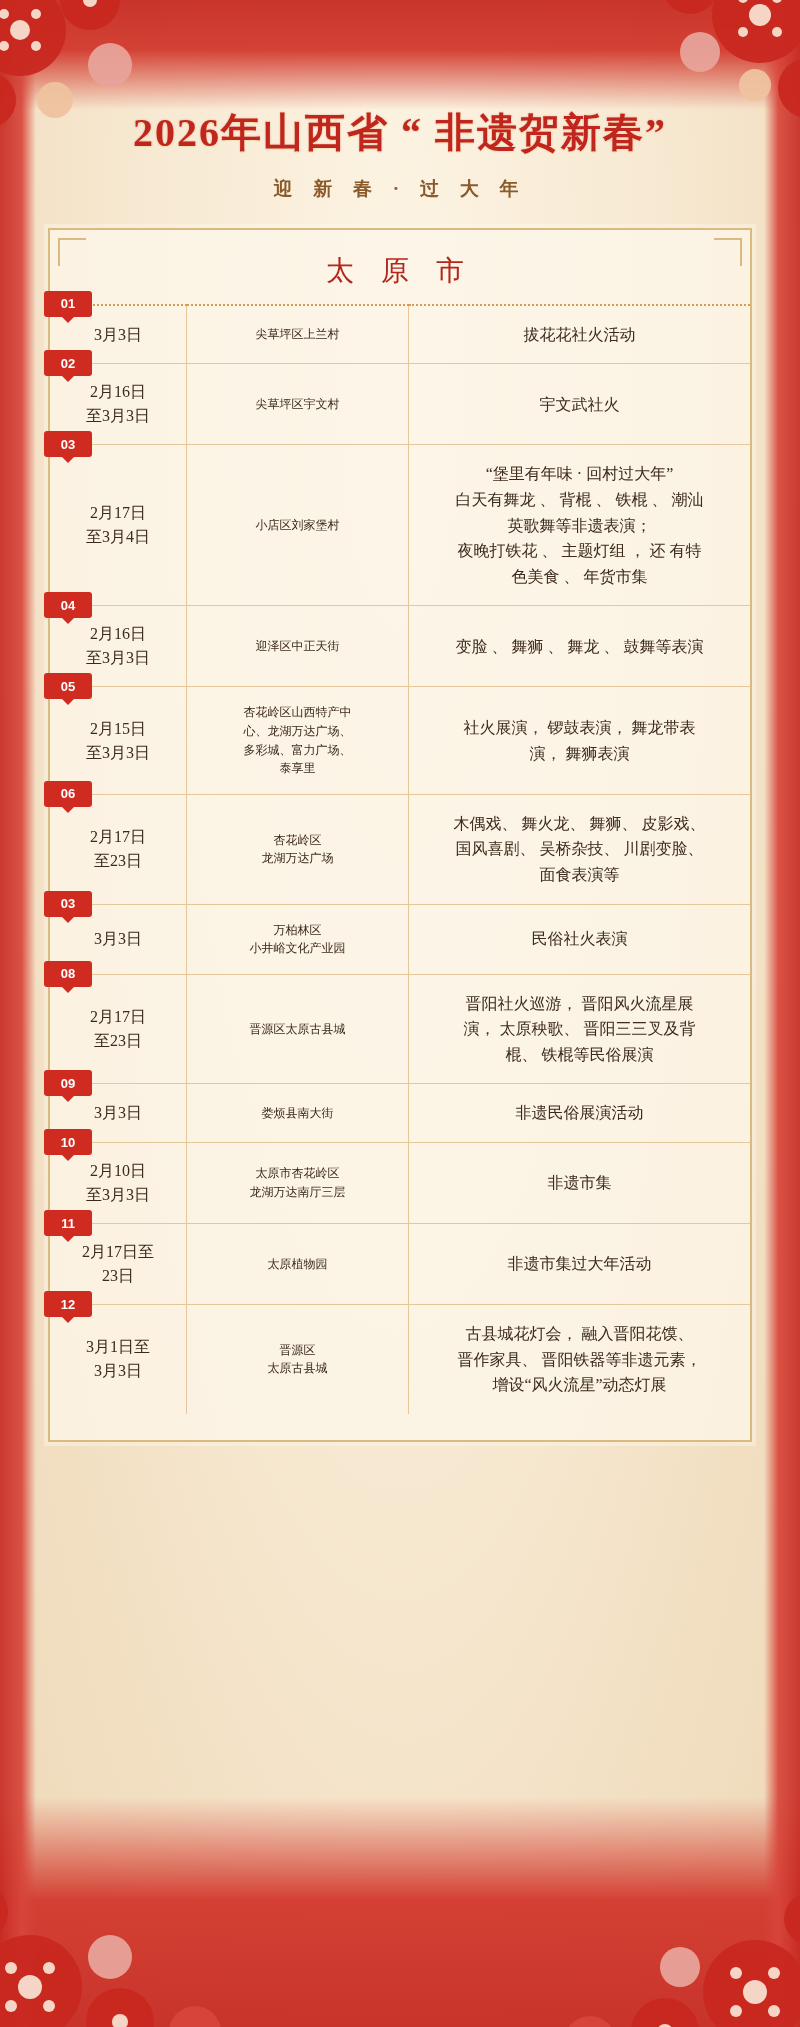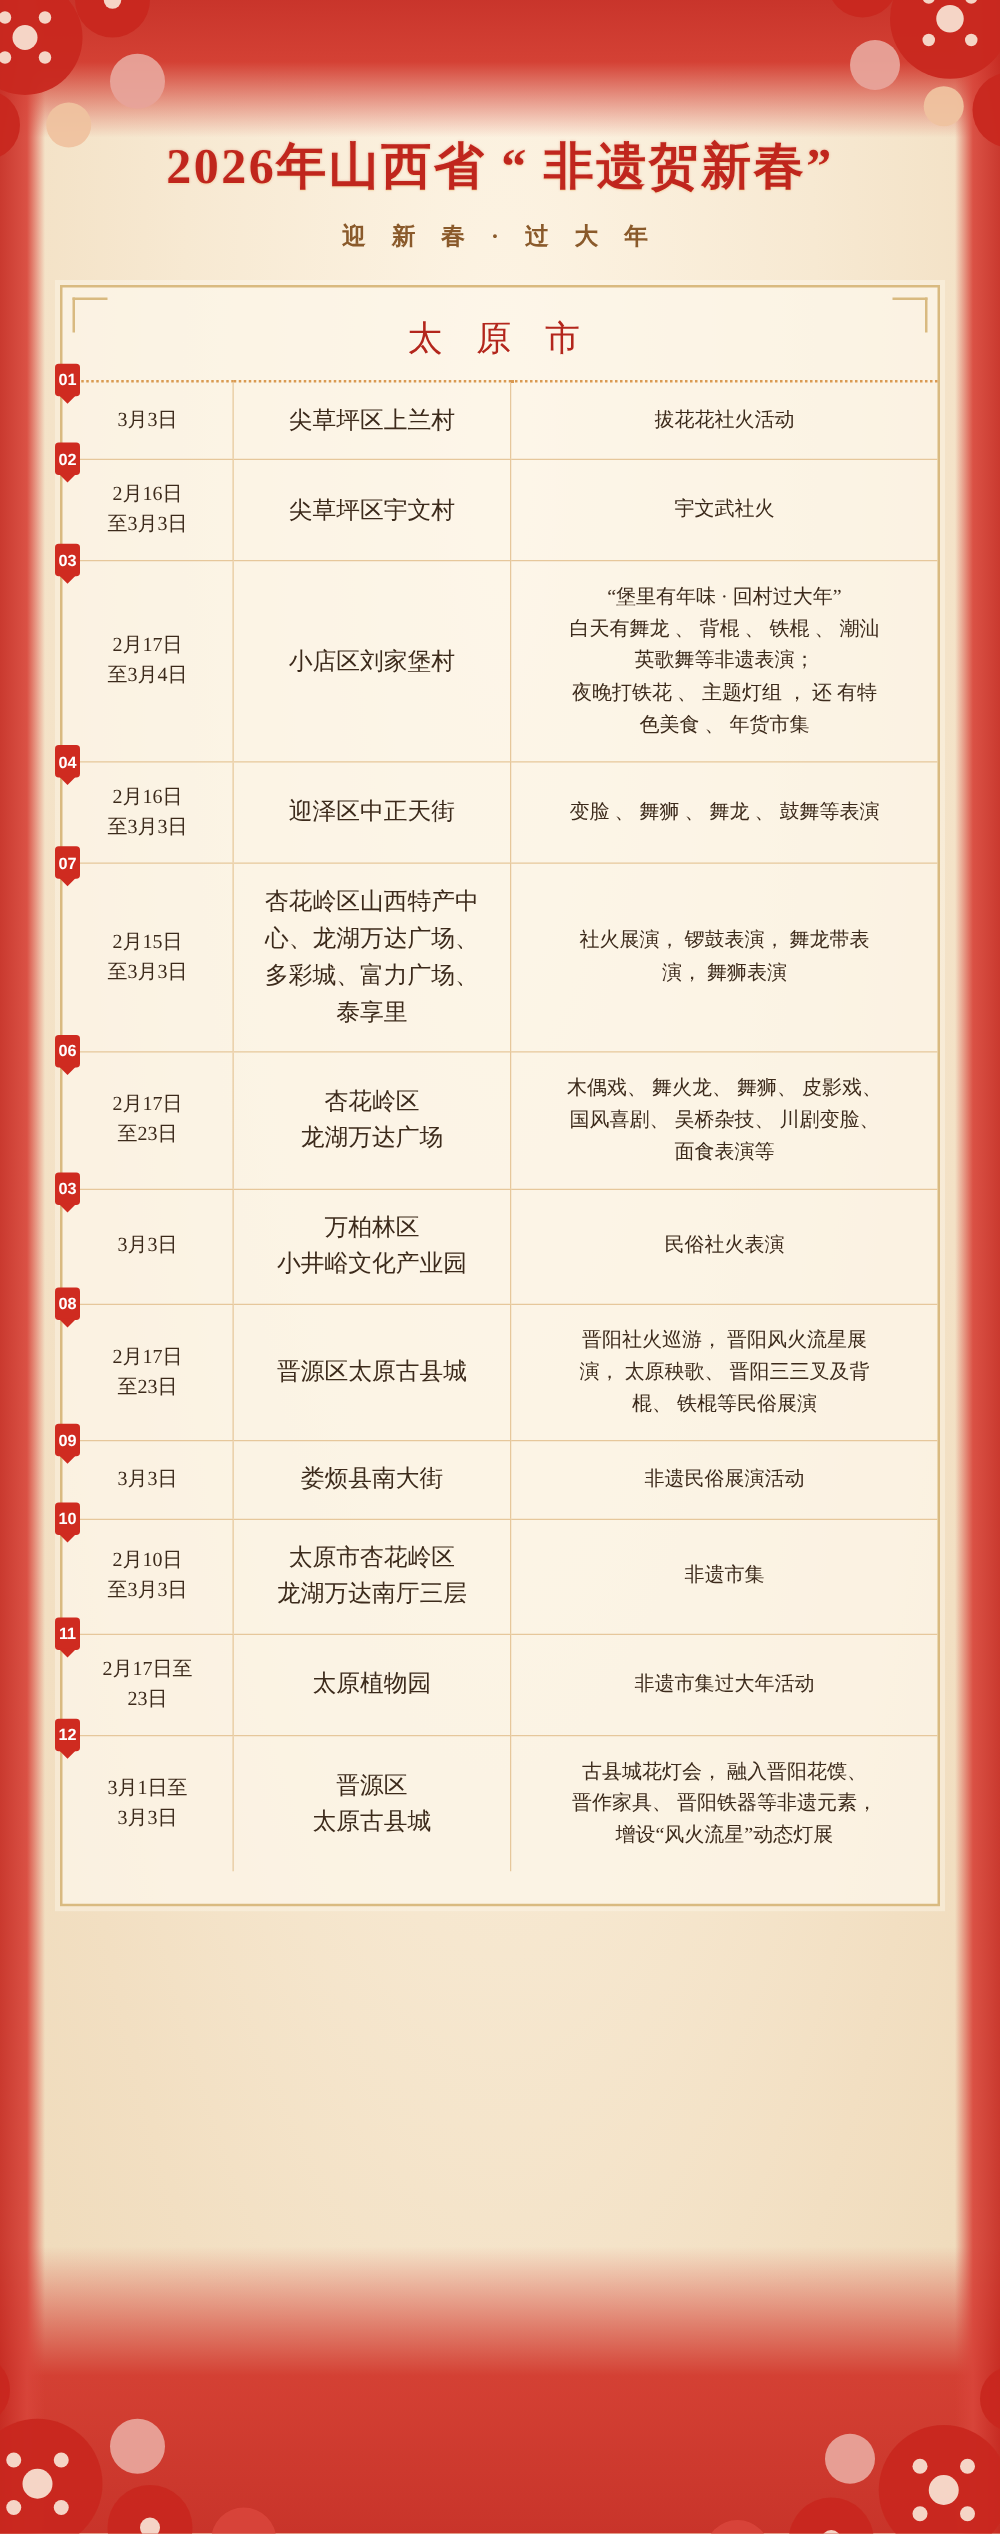--- a/index.html
+++ b/index.html
@@ -82,7 +82,7 @@
   .badge-wrap{position:relative;height:0;}
   .badge{
     position:absolute;left:-6px;top:-13px;
-    width:20px;height:26px;
+    width:48px;height:26px;
     background:#cf2b20;
     color:#fff;font-size:13px;font-weight:bold;
     display:flex;align-items:center;justify-content:center;

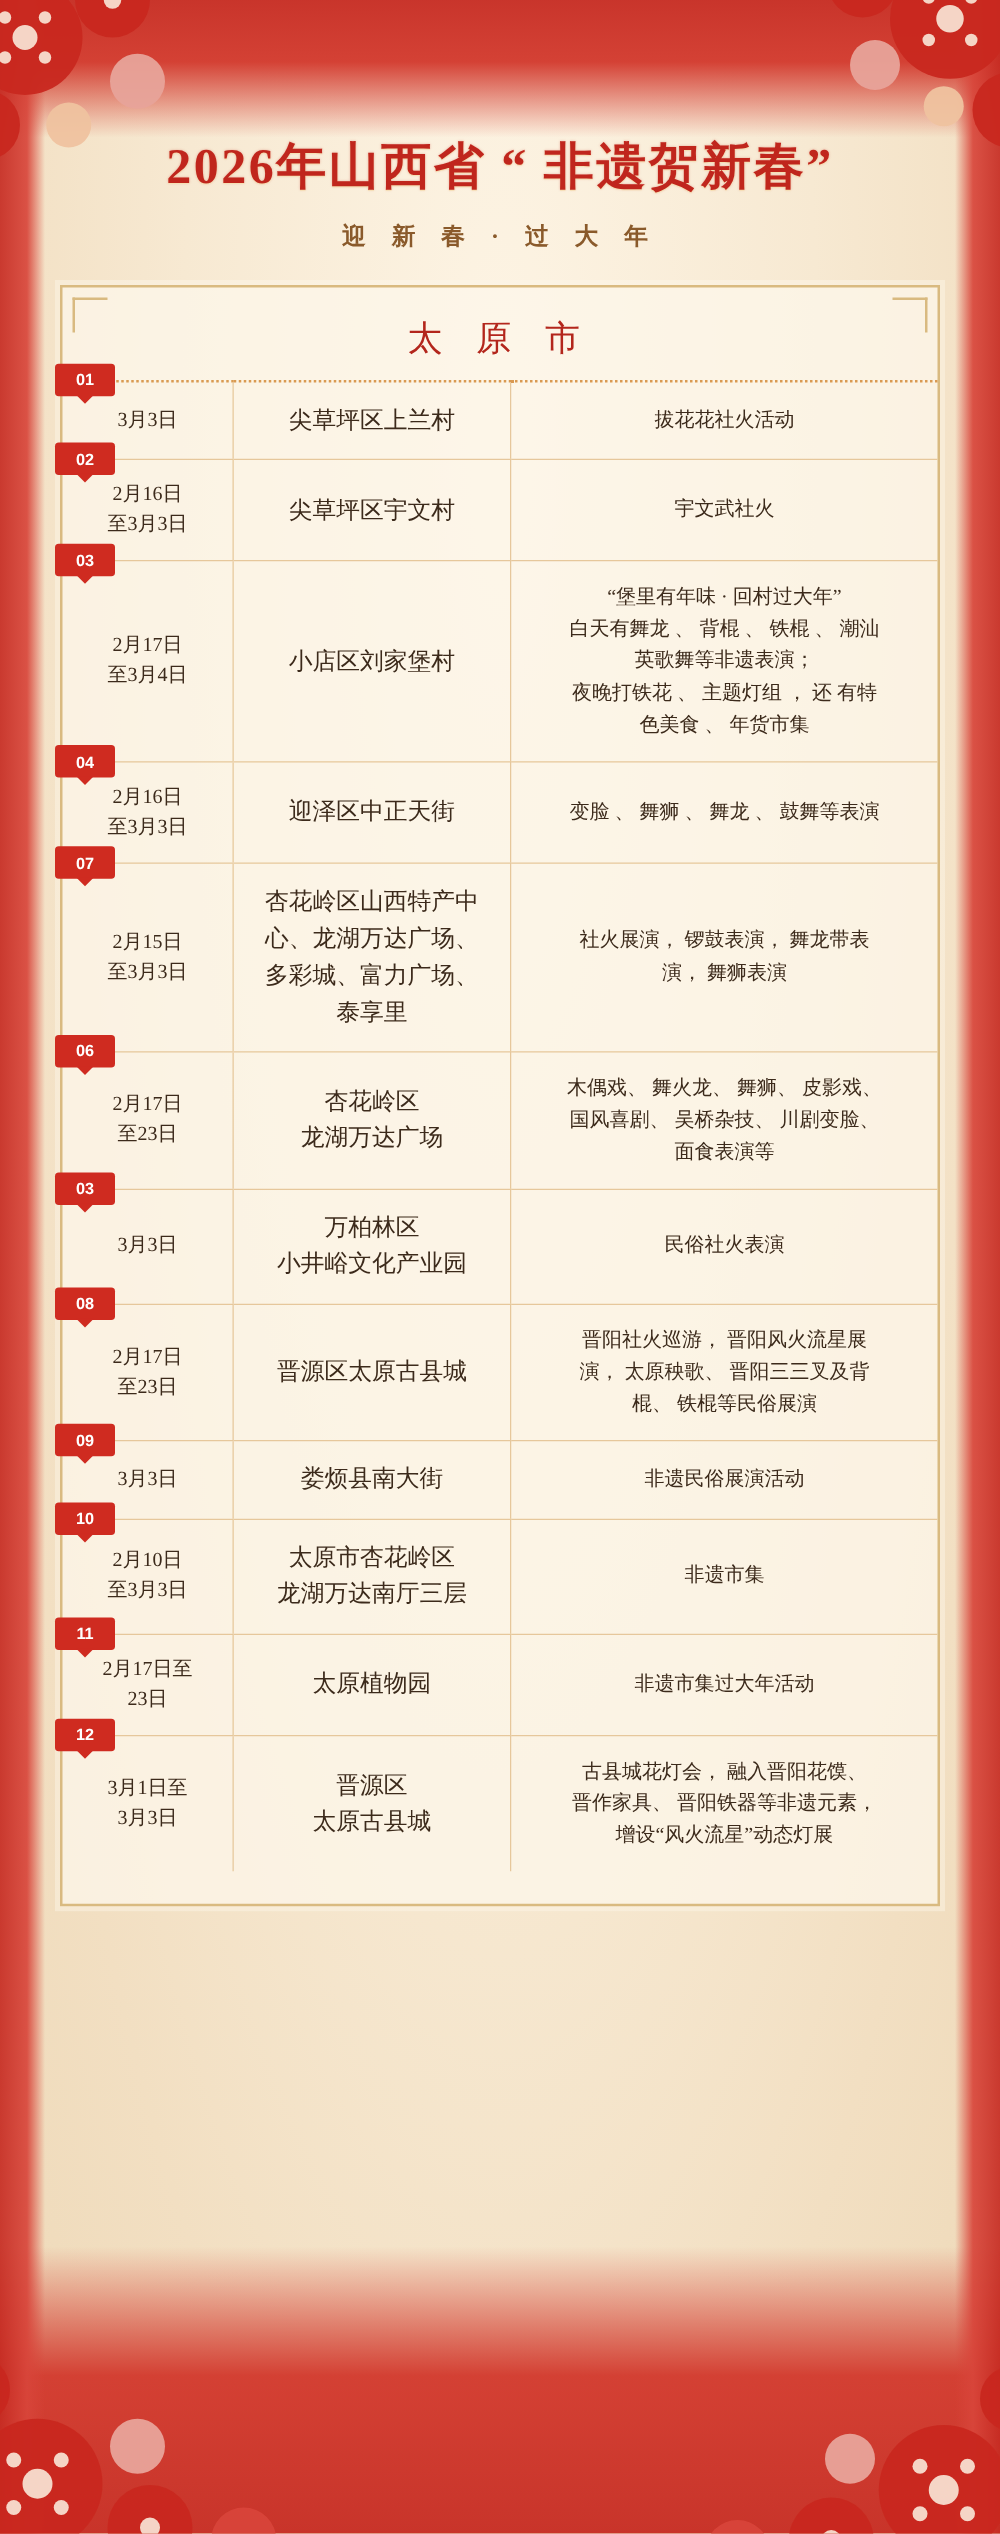--- a/index.html
+++ b/index.html
@@ -76,7 +76,7 @@
     margin-left:19px;
   }
   td.date{width:120px;text-align:center;font-size:16px;line-height:1.5;}
-  td.place{width:205px;text-align:center;font-size:19px;line-height:1.55;border-left:1px solid #e6c79b;border-right:1px solid #e6c79b;}
+  td.place{width:205px;text-align:center;font-size:12px;line-height:1.55;border-left:1px solid #e6c79b;border-right:1px solid #e6c79b;}
   td.event{text-align:center;font-size:16px;line-height:1.6;padding-left:14px;padding-right:14px;}
   .num-row td{padding:0;border:none;height:0;position:relative;}
   .badge-wrap{position:relative;height:0;}

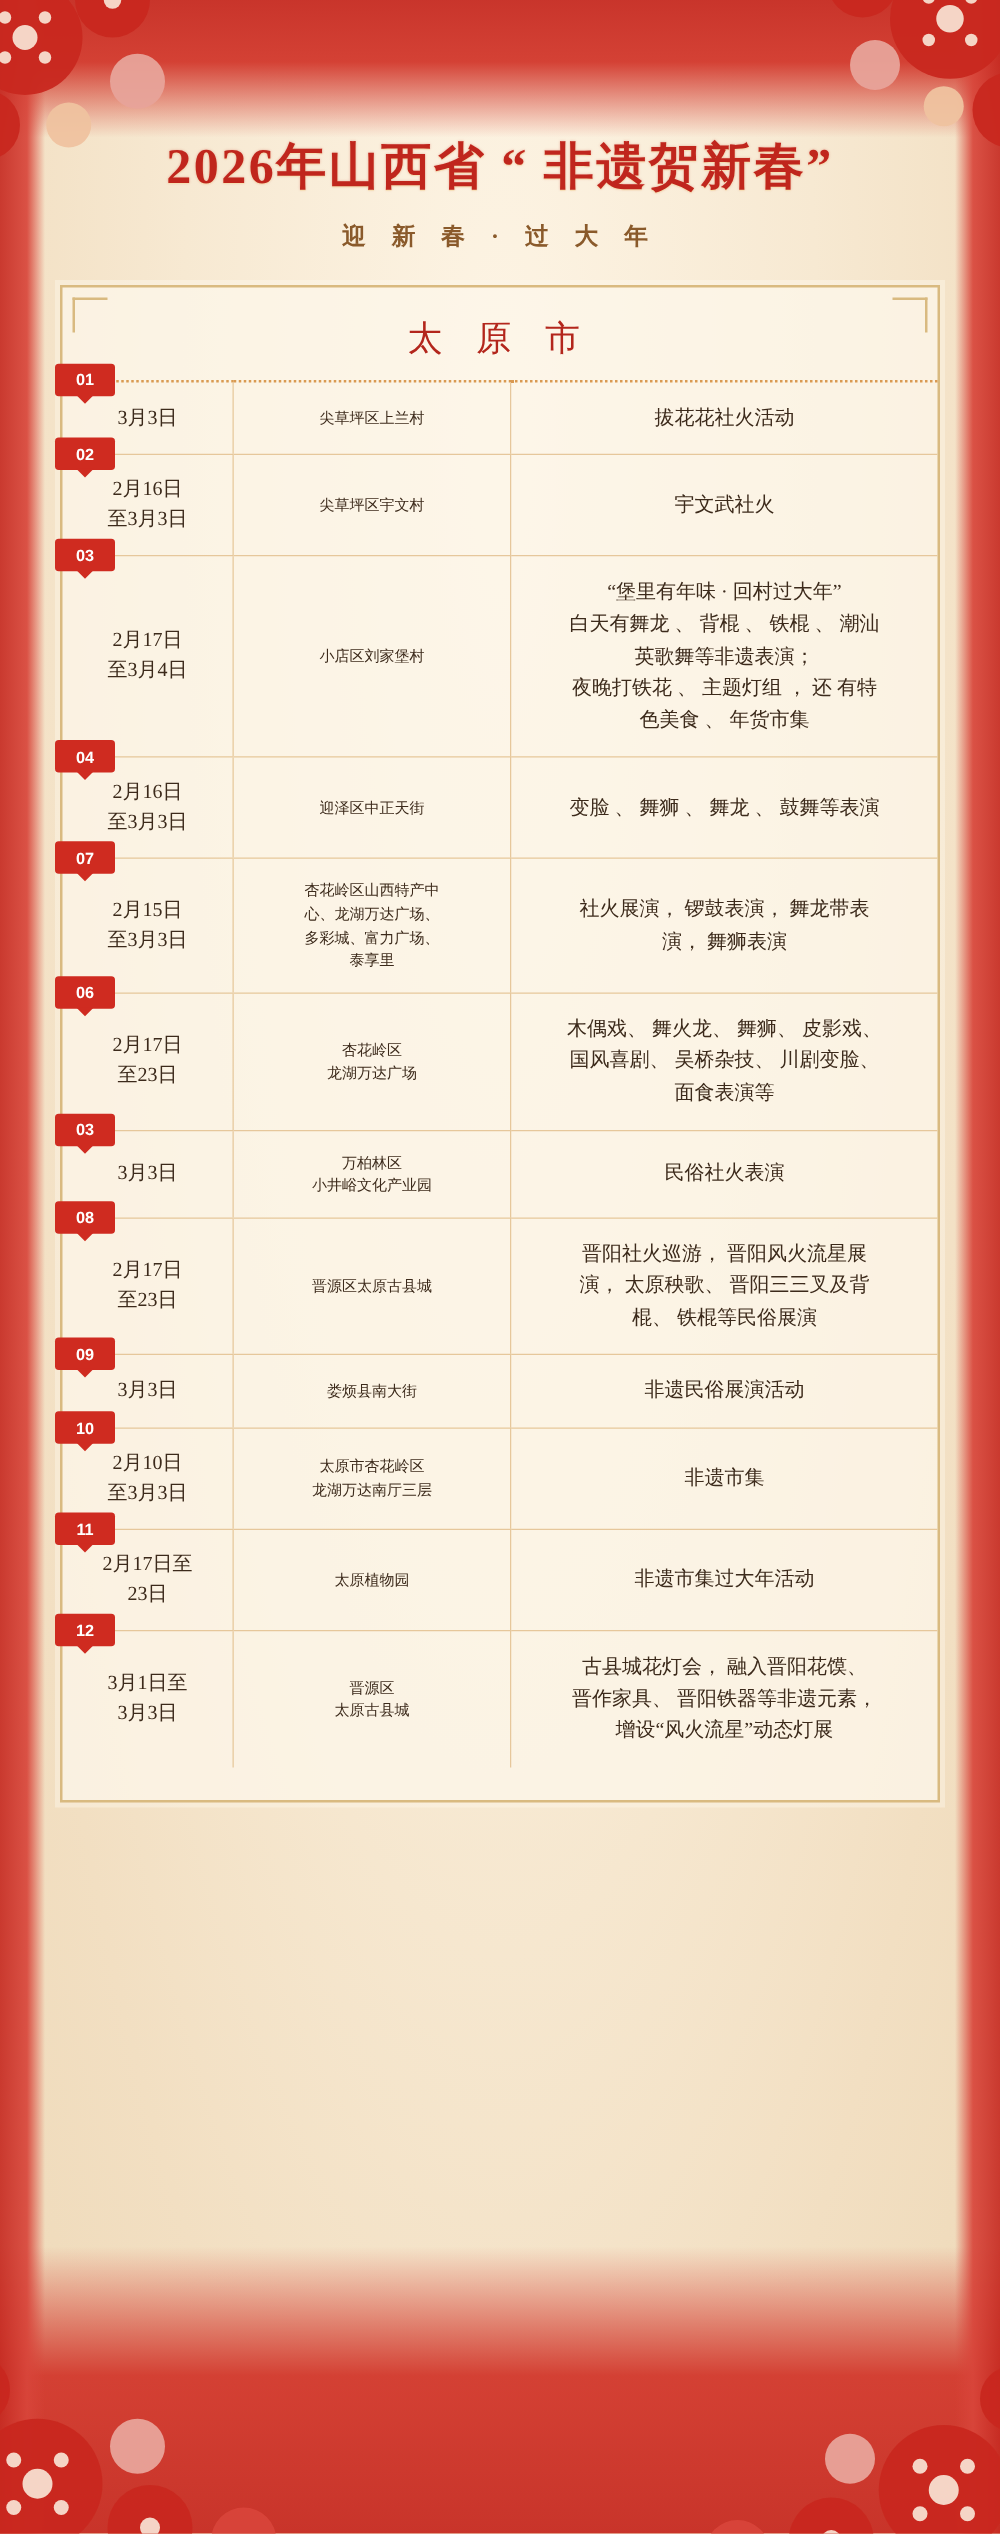--- a/index.html
+++ b/index.html
@@ -241,7 +241,7 @@
           <tr class="num-row">
             <td colspan="3">
               <div class="badge-wrap">
-                <div class="badge">07</div>
+                <div class="badge">05</div>
               </div>
             </td>
           </tr>

